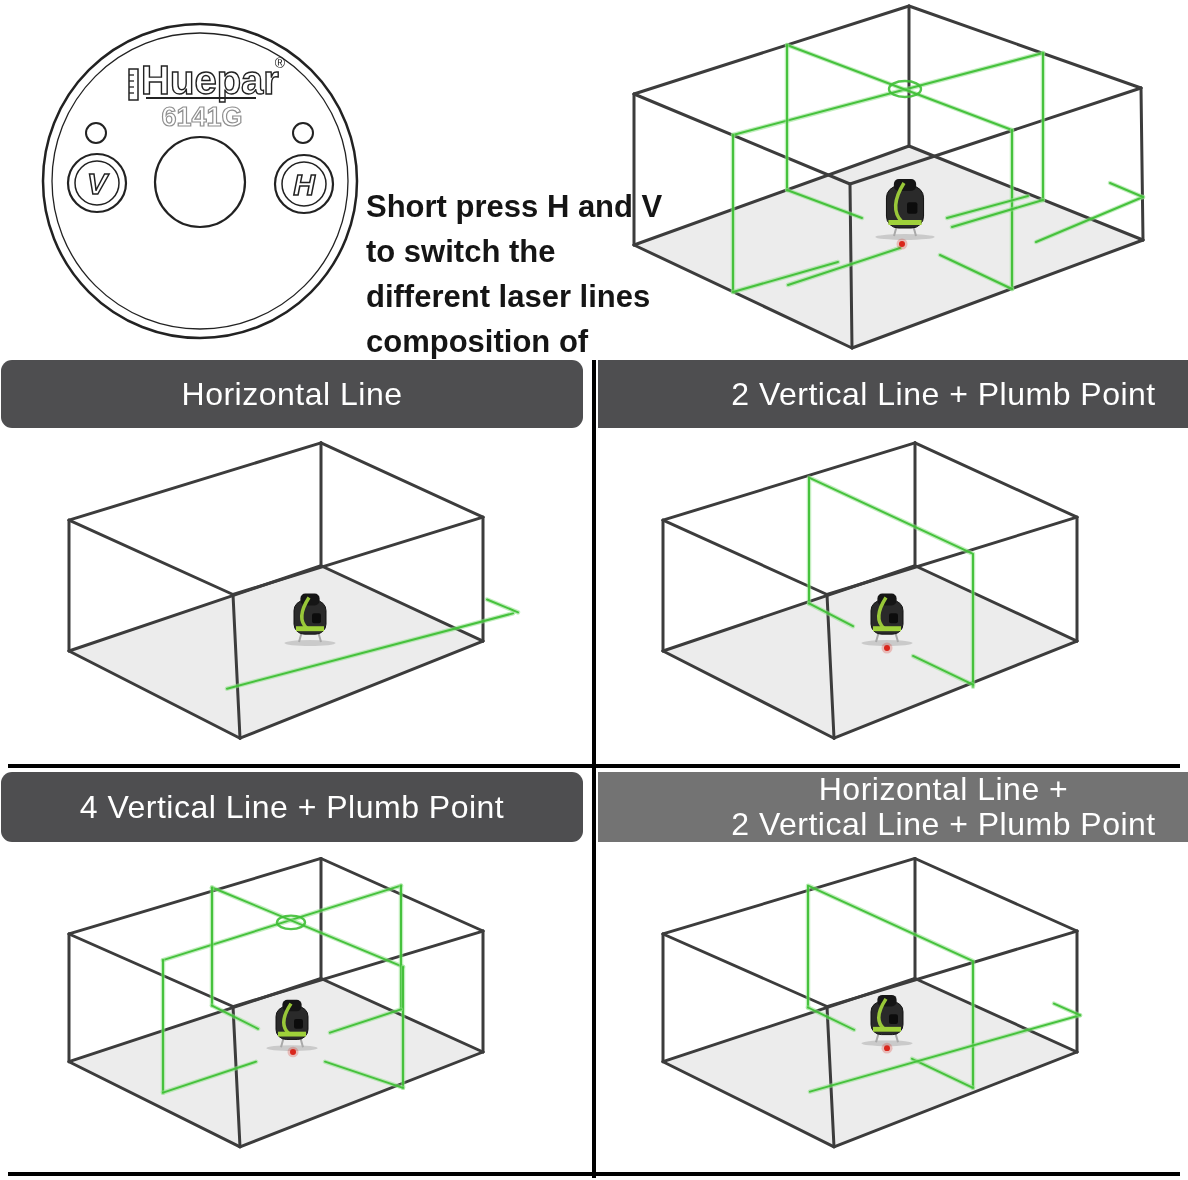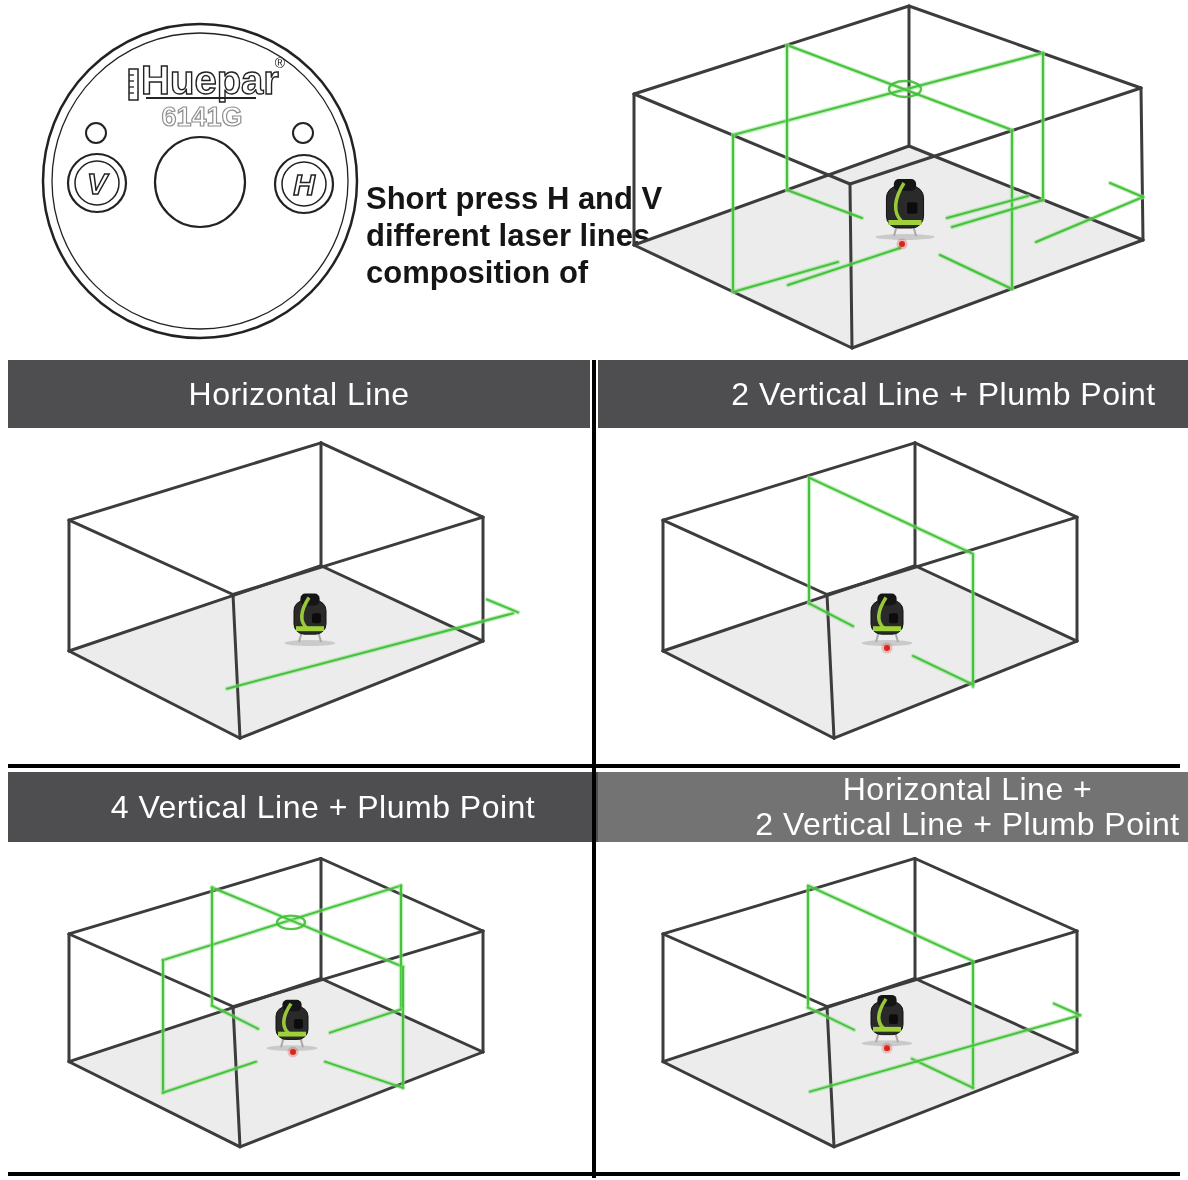--- a/index.html
+++ b/index.html
@@ -9,7 +9,7 @@
   #device-top{position:absolute;left:30px;top:12px;width:340px;height:330px;}
   .instruction{position:absolute;left:366px;top:180px;width:340px;
                font-size:31px;font-weight:bold;line-height:37px;color:#151515;}
-  .instruction span{display:block;white-space:nowrap;}
+  .instruction span{display:block;white-space:nowrap;margin-top:8px;}
   svg.room{position:absolute;display:block;}
   #room-hero{left:600px;top:0;width:588px;height:360px;}
   #room-p1{left:0;top:427px;width:594px;height:337px;}

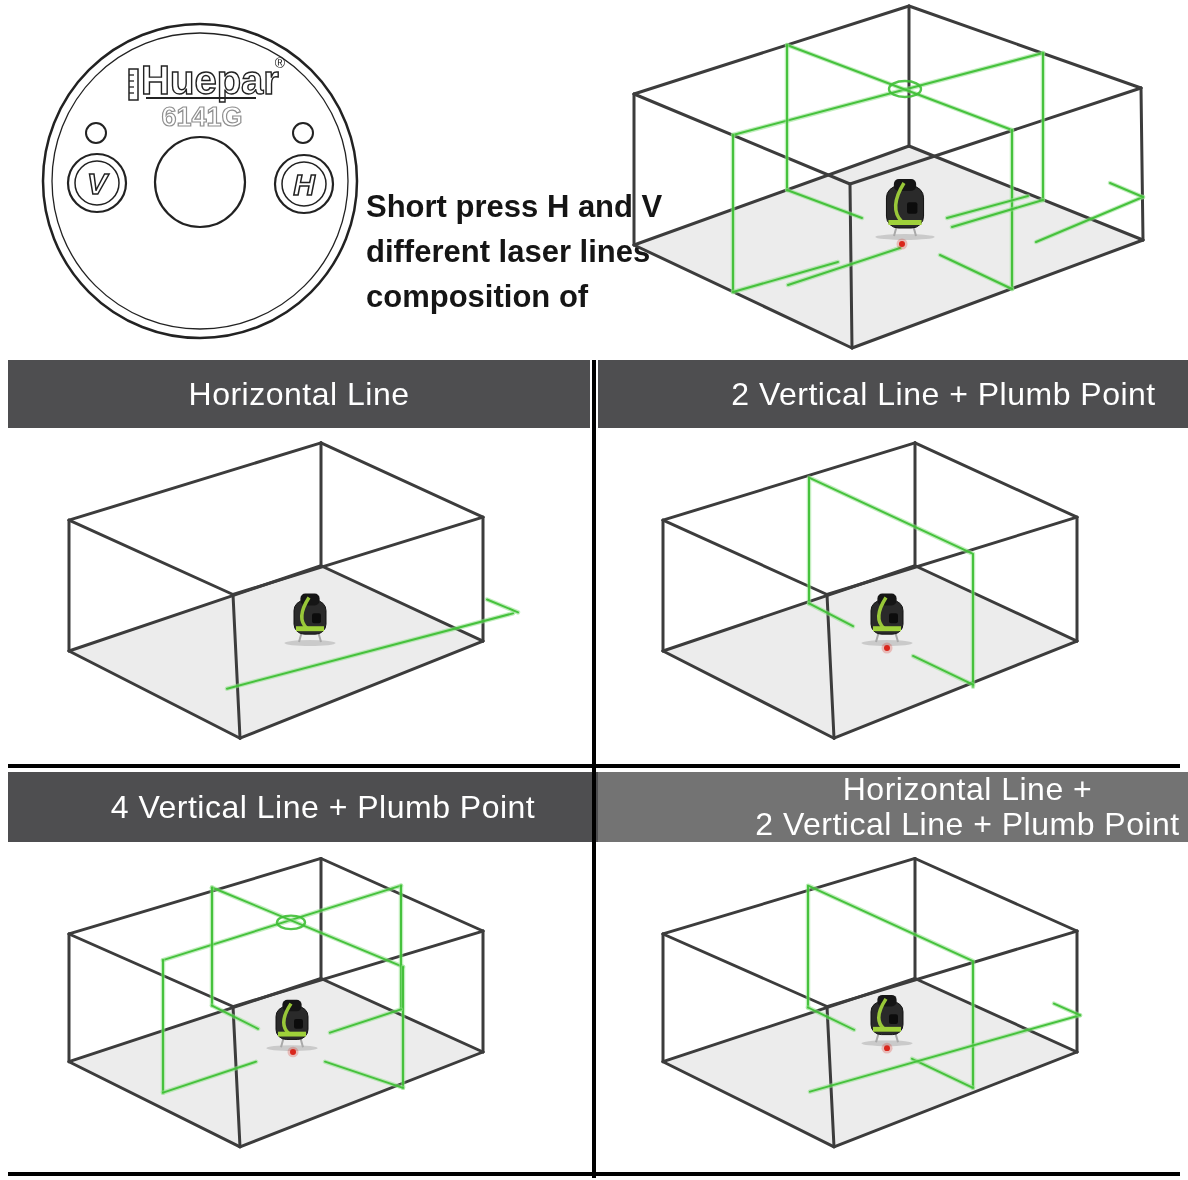--- a/index.html
+++ b/index.html
@@ -66,6 +66,7 @@
 
     <div class="instruction">
       <span>Short press H and V</span>
+      <span>to switch the</span>
       <span>different laser lines</span>
       <span>composition of</span>
     </div>

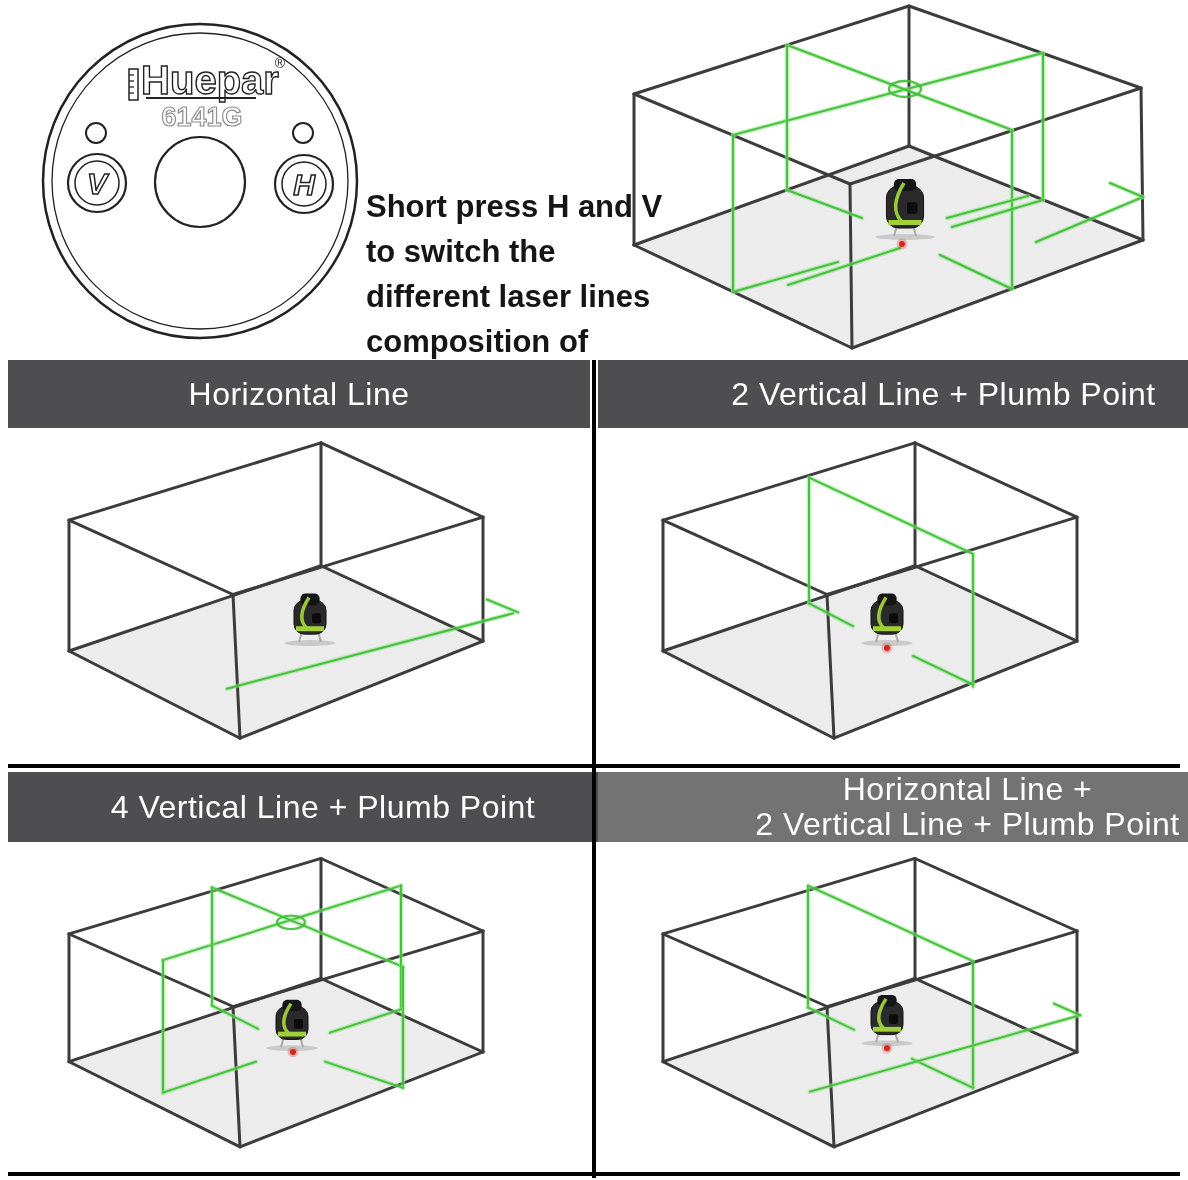--- a/index.html
+++ b/index.html
@@ -21,7 +21,7 @@
               letter-spacing:0.5px;}
   .hb-r1{top:360px;height:68px;}
   .hb-r2{top:772px;height:70px;padding-left:24px;}
-  .hb-left{left:8px;width:582px;}
+  .hb-left{left:1px;width:582px;border-radius:11px;}
   .hb-right{left:598px;width:691px;text-align:right;}
   .divider{position:absolute;background:#000;}
   #vline{left:592px;top:360px;width:4px;height:818px;}

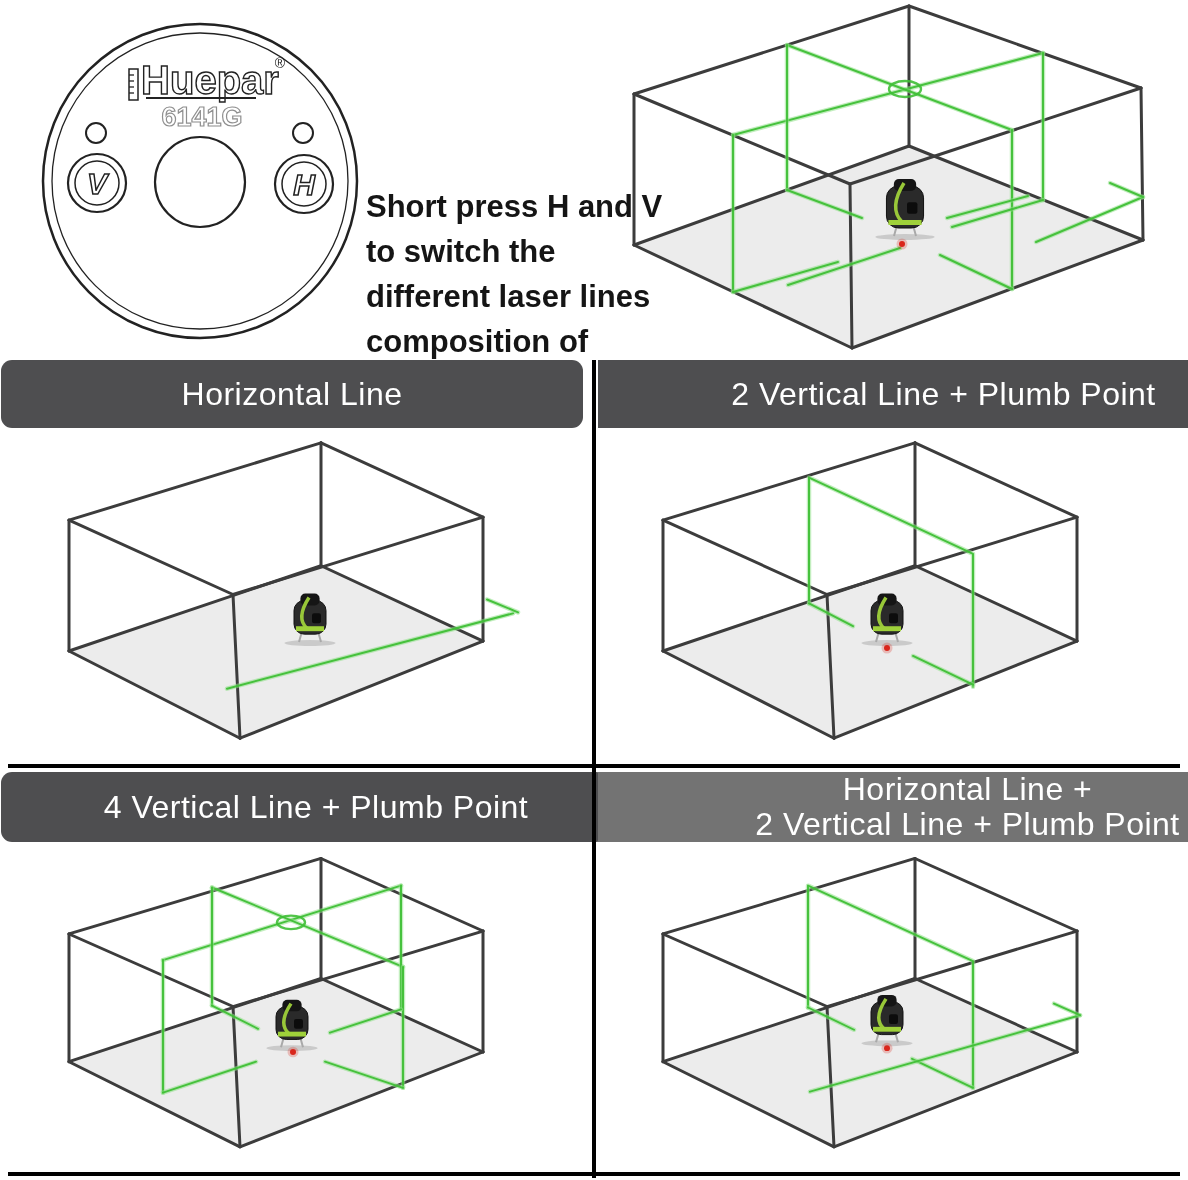--- a/index.html
+++ b/index.html
@@ -20,7 +20,7 @@
               align-items:center;text-align:center;font-size:32px;line-height:35px;
               letter-spacing:0.5px;}
   .hb-r1{top:360px;height:68px;}
-  .hb-r2{top:772px;height:70px;padding-left:24px;}
+  .hb-r2{top:772px;height:70px;}
   .hb-left{left:1px;width:582px;border-radius:11px;}
   .hb-right{left:598px;width:691px;text-align:right;}
   .divider{position:absolute;background:#000;}

